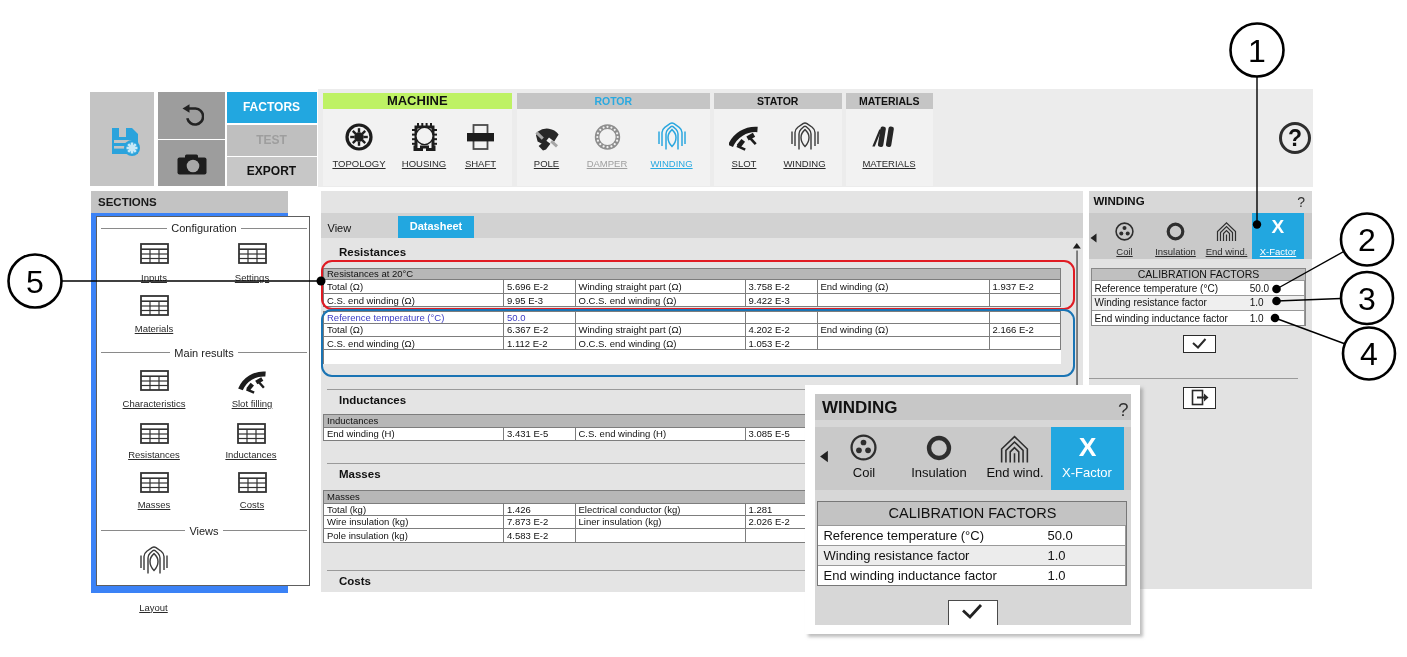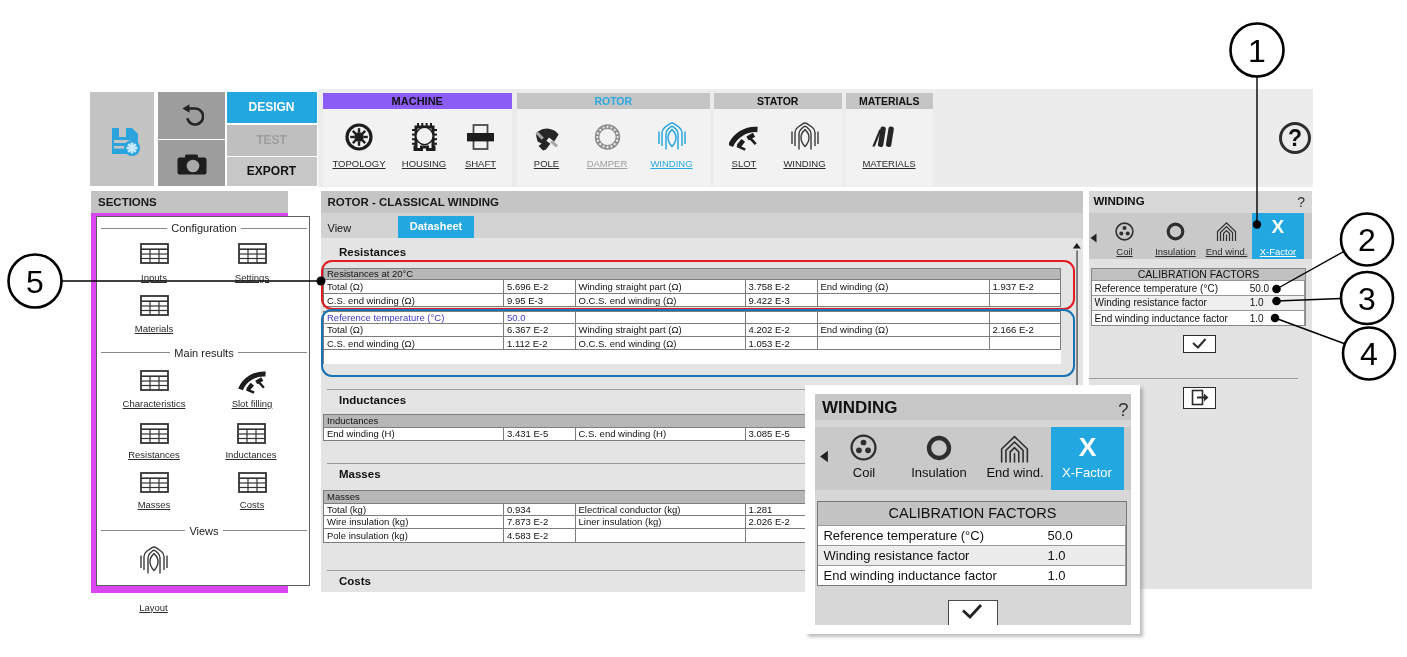--- a/index.html
+++ b/index.html
@@ -52,7 +52,7 @@
 <div class="abs" style="left:90px;top:92px;width:64px;height:94px;background:#c4c4c4;"></div>
 <div class="abs" style="left:157.5px;top:92px;width:67px;height:46.5px;background:#9d9d9d;"></div>
 <div class="abs" style="left:157.5px;top:140px;width:67px;height:46px;background:#9d9d9d;"></div>
-<div class="abs ctr" style="left:226.5px;top:92px;width:90px;height:31px;background:#22a7e0;color:#fff;font-weight:bold;font-size:12px;line-height:31px;">DESIGN</div>
+<div class="abs ctr" style="left:226.5px;top:92px;width:90px;height:31px;background:#22a7e0;color:#fff;font-weight:bold;font-size:12px;line-height:31px;">FACTORS</div>
 <div class="abs ctr" style="left:226.5px;top:124.5px;width:90px;height:31px;background:#bfbfbf;color:#9e9e9e;font-weight:bold;font-size:12px;line-height:31px;">TEST</div>
 <div class="abs ctr" style="left:226.5px;top:157px;width:90px;height:29px;background:#c7c7c7;color:#111;font-weight:bold;font-size:12px;line-height:29px;">EXPORT</div>
 

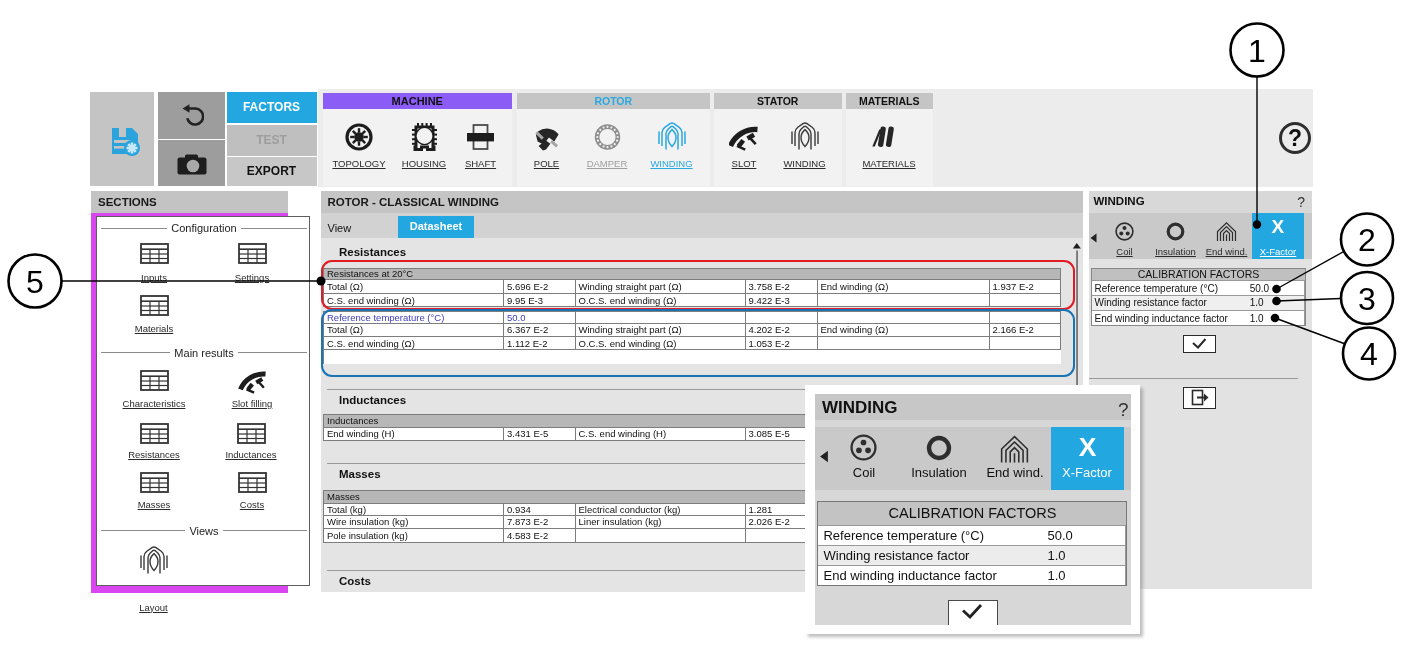--- a/index.html
+++ b/index.html
@@ -82,7 +82,7 @@
 </svg>
 
 <div class="abs" style="left:322.5px;top:93px;width:189.5px;height:93px;background:#f2f2f2;"></div>
-<div class="abs ctr" style="left:322.5px;top:93px;width:189.5px;height:16px;background:#8b5cf6;font-weight:bold;font-size:11px;line-height:16px;">MACHINE</div>
+<div class="abs ctr" style="left:322.5px;top:93px;width:189.5px;height:16px;background:#bef264;font-weight:bold;font-size:13px;line-height:16px;">MACHINE</div>
 <div class="abs" style="left:517px;top:93px;width:192.5px;height:93px;background:#f2f2f2;"></div>
 <div class="abs ctr" style="left:517px;top:93px;width:192.5px;height:16px;background:#c5c5c5;font-weight:bold;font-size:10.5px;line-height:16px;color:#29a9e0;">ROTOR</div>
 <div class="abs" style="left:713.5px;top:93px;width:128.5px;height:93px;background:#f2f2f2;"></div>

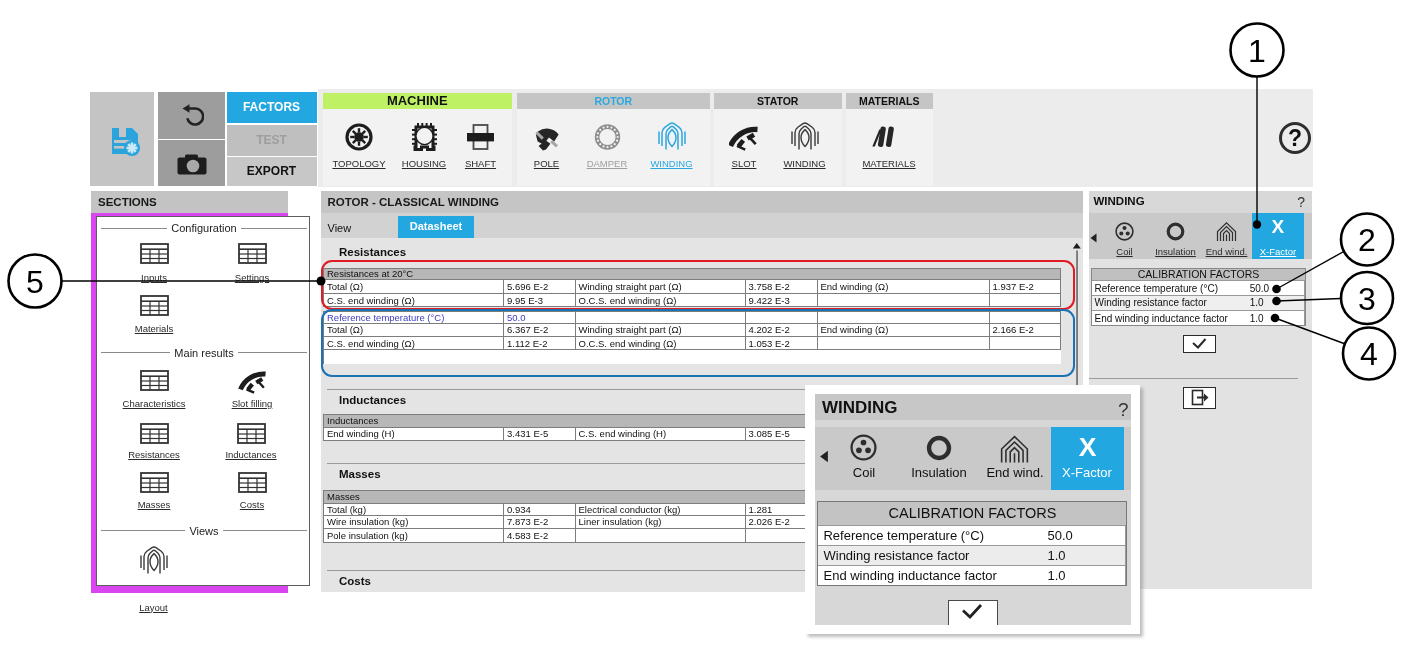--- a/index.html
+++ b/index.html
@@ -202,7 +202,7 @@
 <div class="abs ctr" style="left:1279px;top:122px;width:32px;height:32px;border:3px solid #2e2e2e;border-radius:50%;
      font-size:23px;font-weight:bold;line-height:27px;box-sizing:border-box;">?</div>
 
-<div class="abs" style="left:91px;top:190.5px;width:197px;height:402px;background:#d946ef;">
+<div class="abs" style="left:91px;top:190.5px;width:197px;height:402px;background:#3b82f6;">
   <div class="hdrbar" style="height:22px;">SECTIONS</div>
   <div class="abs" style="left:5px;top:25.5px;width:214px;height:370px;background:#fff;border:1.5px solid #5e5e5e;box-sizing:border-box;"></div>
 </div>

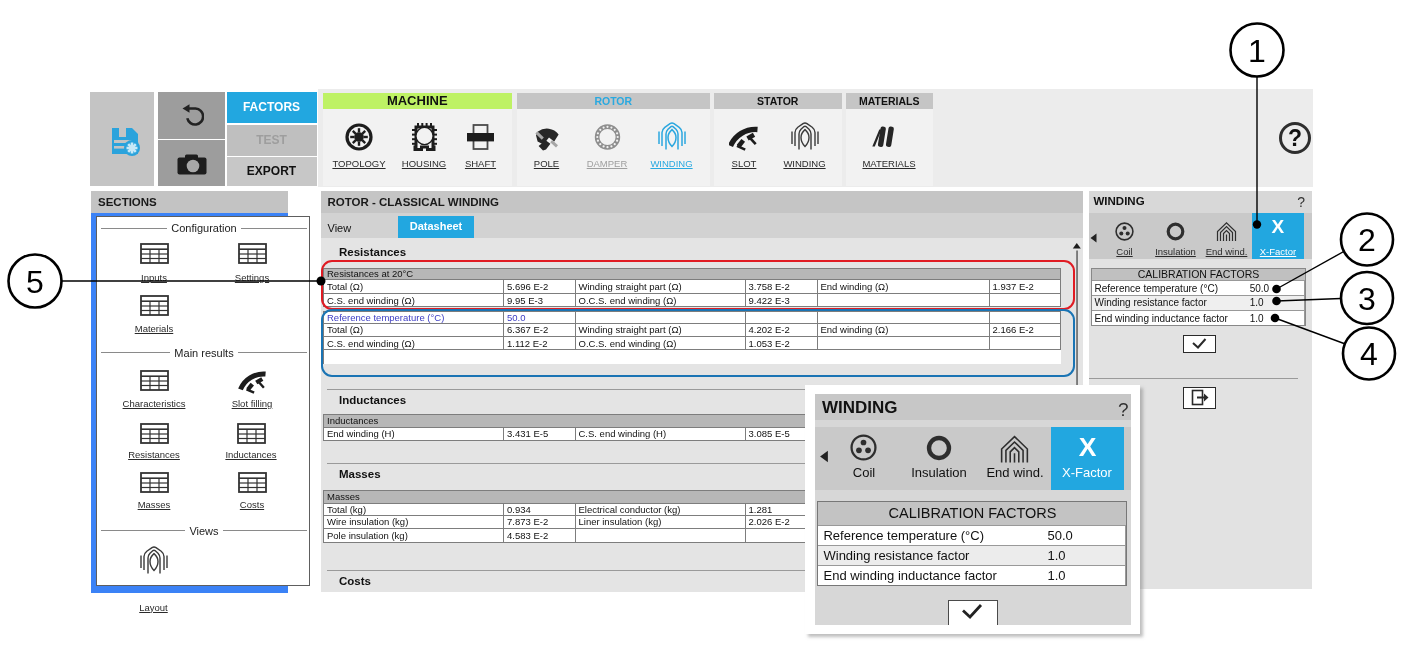--- a/index.html
+++ b/index.html
@@ -267,7 +267,6 @@
 <div class="abs iconlbl" style="left:108.5px;top:577.5px;width:90px;margin-top:24px;">Layout</div>
 
 <div class="abs" style="left:320.5px;top:190.5px;width:762.5px;height:401.5px;background:#e4e4e4;">
-  <div class="hdrbar" style="height:22px;background:#c5c5c5;">ROTOR - CLASSICAL WINDING</div>
   <div class="abs" style="left:0;top:22px;width:100%;height:25.5px;background:#d2d2d2;"></div>
   <div class="abs" style="left:7px;top:31px;font-weight:normal;font-size:11px;">View</div>
   <div class="abs ctr" style="left:77.5px;top:25.5px;width:76px;height:21.5px;background:#22a7e0;color:#fff;font-weight:bold;font-size:11px;line-height:21.5px;">Datasheet</div>

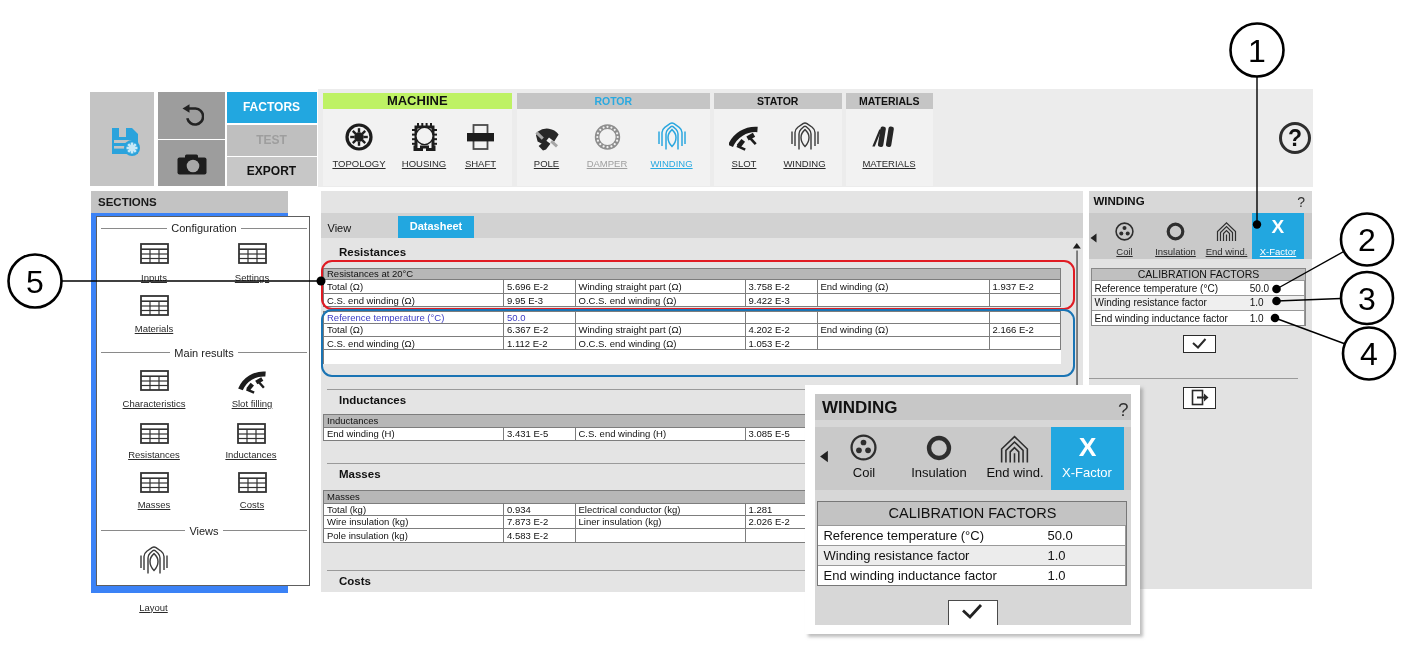--- a/index.html
+++ b/index.html
@@ -331,7 +331,7 @@
 <div class="abs tbl" style="left:323px;top:490.2px;grid-template-rows:12.5px 12.4px 12.5px 14.3px;">
   <div class="th">Masses</div>
   <div>Total (kg)</div>
-    <div>0.934</div>
+    <div>1.426</div>
     <div>Electrical conductor (kg)</div>
     <div>1.281</div>
     <div></div>

